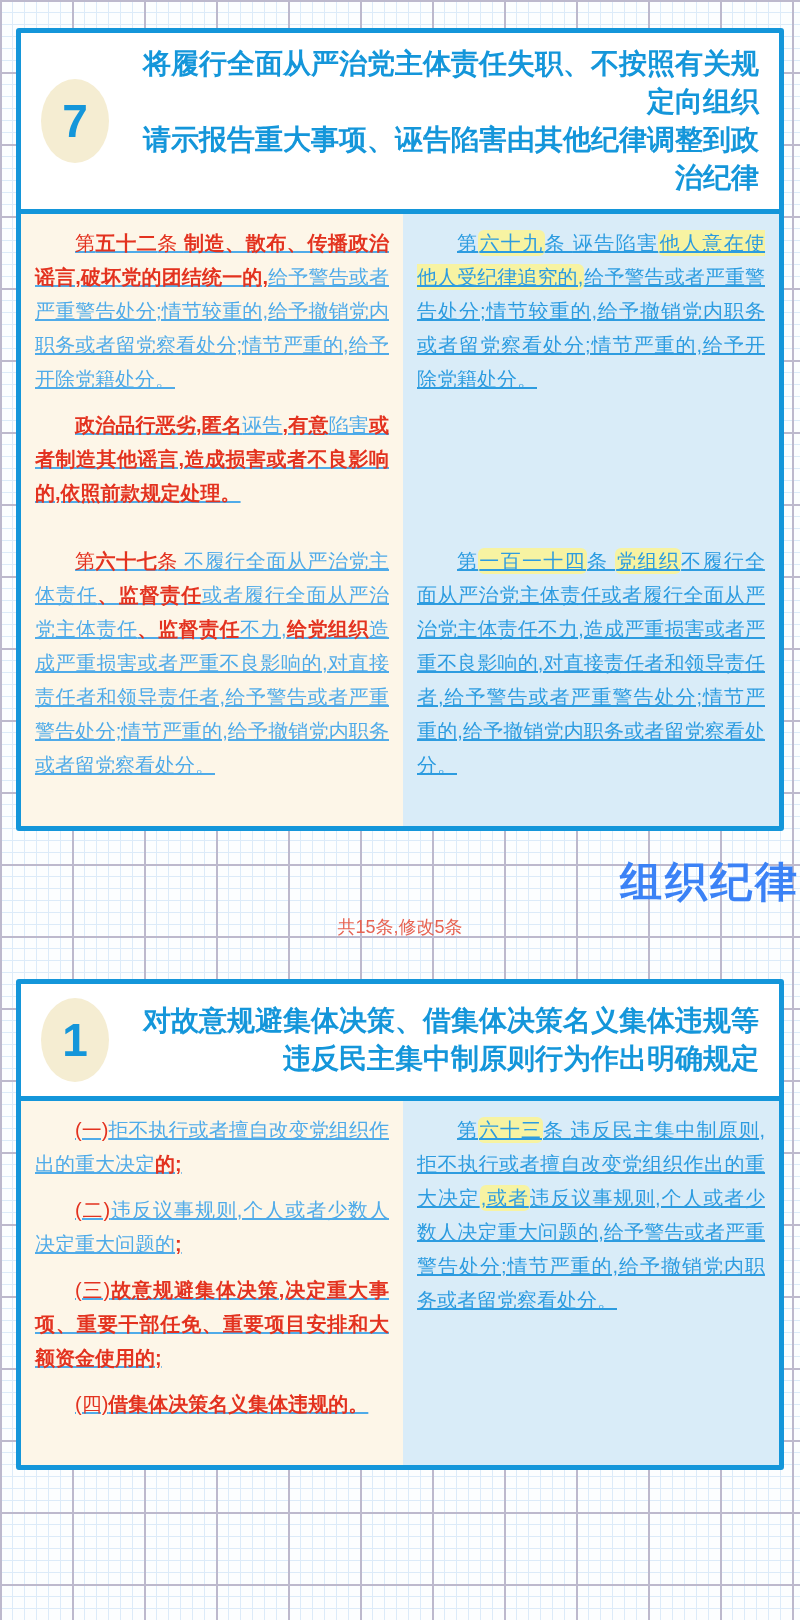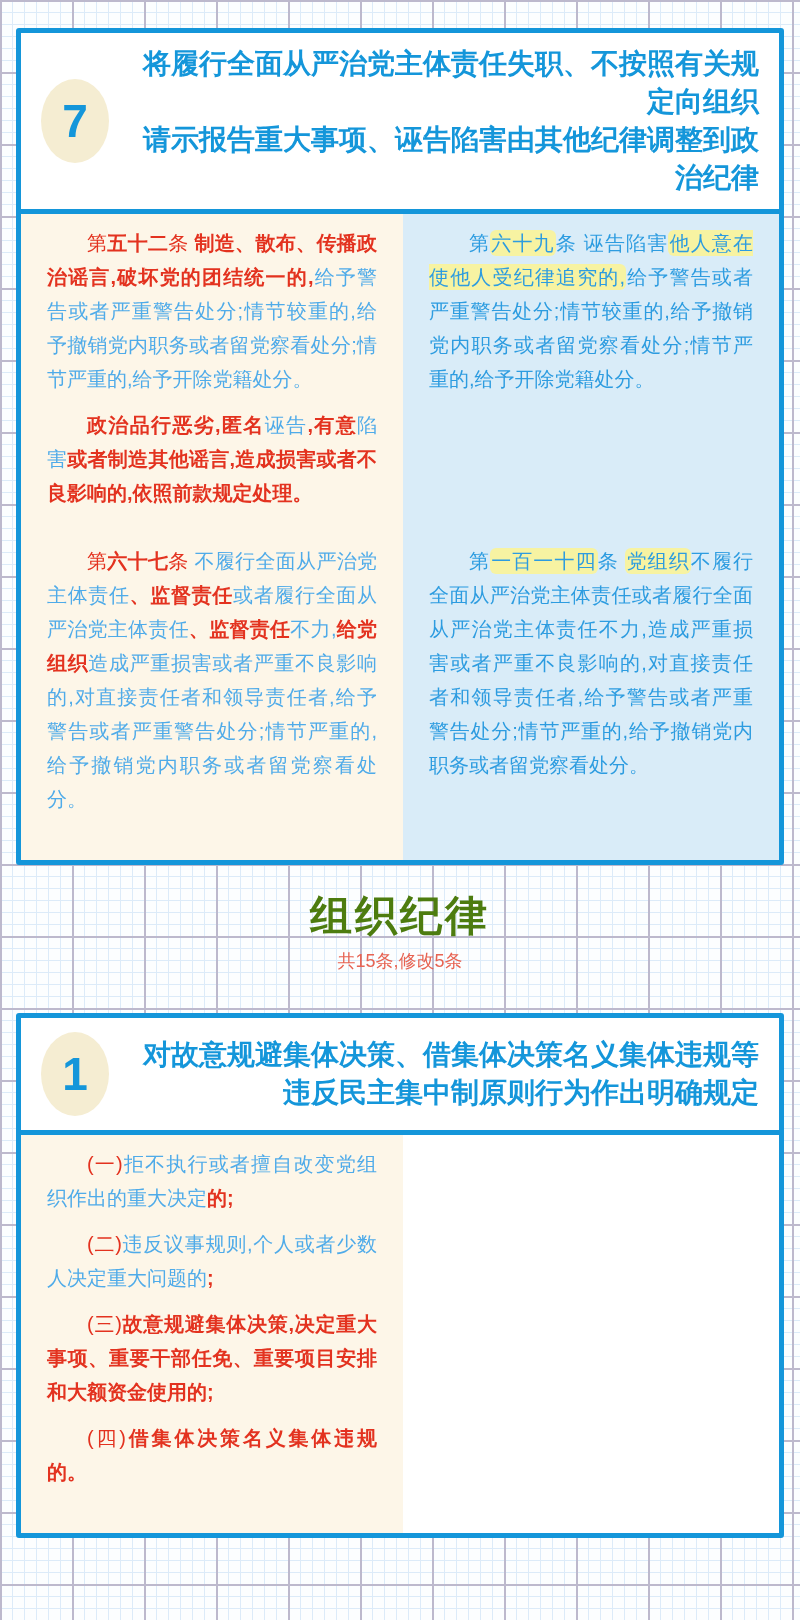--- a/index.html
+++ b/index.html
@@ -45,7 +45,7 @@
   .cell.first{padding-top:12px;}
   .cell.next{padding-top:34px;}
   .cell.last{padding-bottom:44px;}
-  .cell p{margin:12px 12px 0;text-indent:2em;}
+  .cell p{margin:12px 0 0;text-indent:2em;text-decoration:underline;}
   .cell p:first-child{margin-top:0;}
   .s-r{color:#e3321f;}
   .s-R{color:#e3321f;font-weight:bold;}

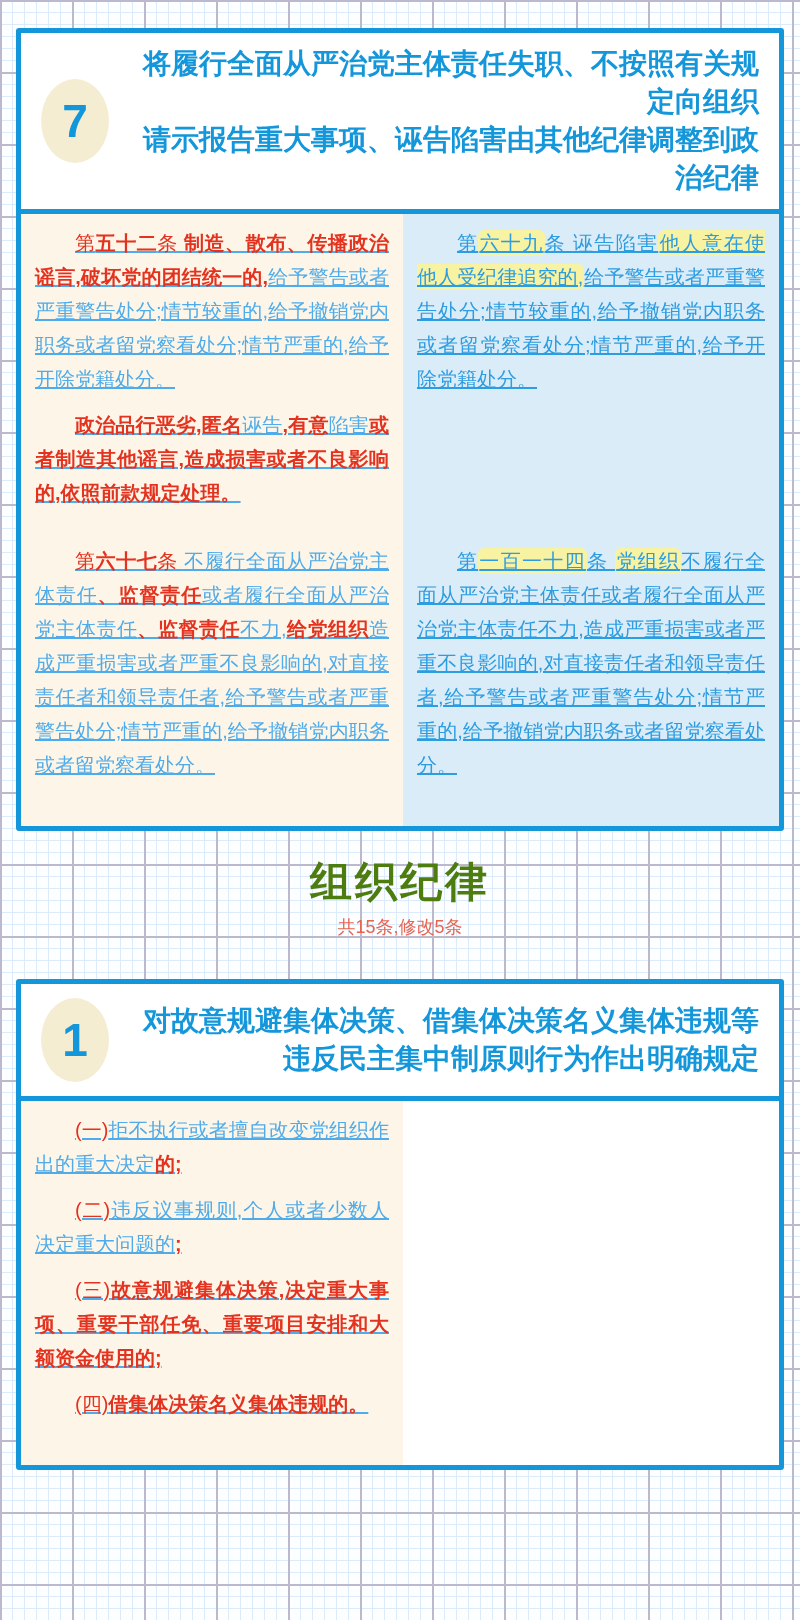--- a/index.html
+++ b/index.html
@@ -53,7 +53,7 @@
   .s-H{background:#f7f3a2;padding:2px 1px;border-radius:6px;}
   .section-head{text-align:center;margin:26px 0 38px;}
   .section-title{
-    font-size:42px;font-weight:bold;color:#4d7c0f;letter-spacing:3px;line-height:50px;
+    font-size:42px;font-weight:bold;color:#3b82f6;letter-spacing:3px;line-height:50px;text-align:right;
   }
   .section-sub{font-size:18px;color:#e76352;margin-top:6px;line-height:28px;}
 </style>

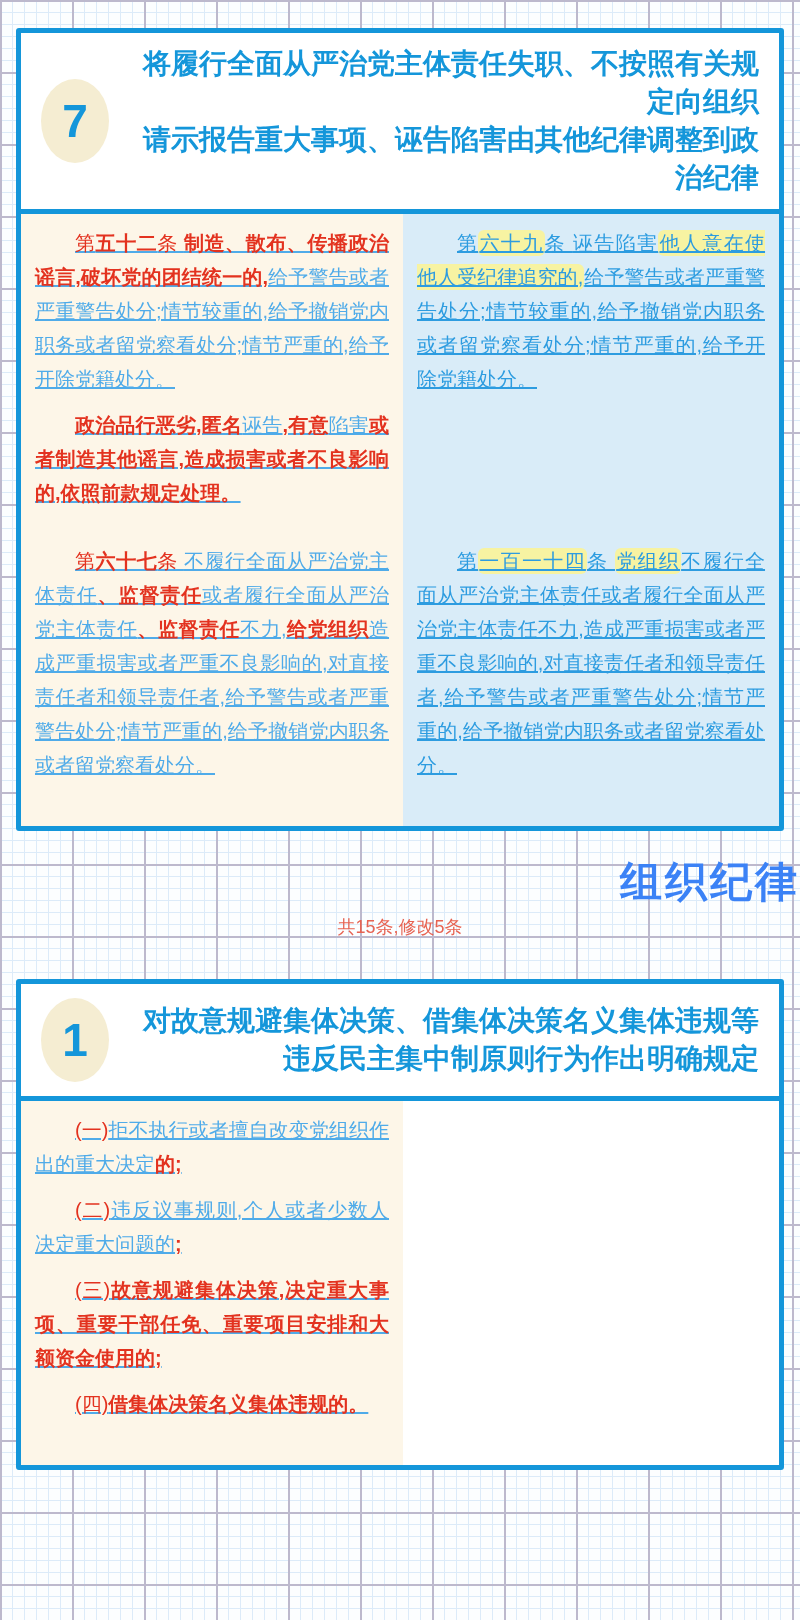--- a/index.html
+++ b/index.html
@@ -107,6 +107,9 @@
           <p><span class="s-r">(三)</span><span class="s-R">故意规避集体决策,决定重大事项、重要干部任免、重要项目安排和大额资金使用的;</span></p>
           <p><span class="s-r">(四)</span><span class="s-R">借集体决策名义集体违规的。</span></p>
         </div>
+        <div class="cell cell-right first last">
+          <p><span class="s-b">第</span><span class="s-H">六十三</span><span class="s-b">条  </span><span class="s-b">违反民主集中制原则,拒不执行或者擅自改变党组织作出的重大决定</span><span class="s-H">,或者</span><span class="s-b">违反议事规则,个人或者少数人决定重大问题的,给予警告或者严重警告处分;情节严重的,给予撤销党内职务或者留党察看处分。</span></p>
+        </div>
       </div>
   </section>
 

